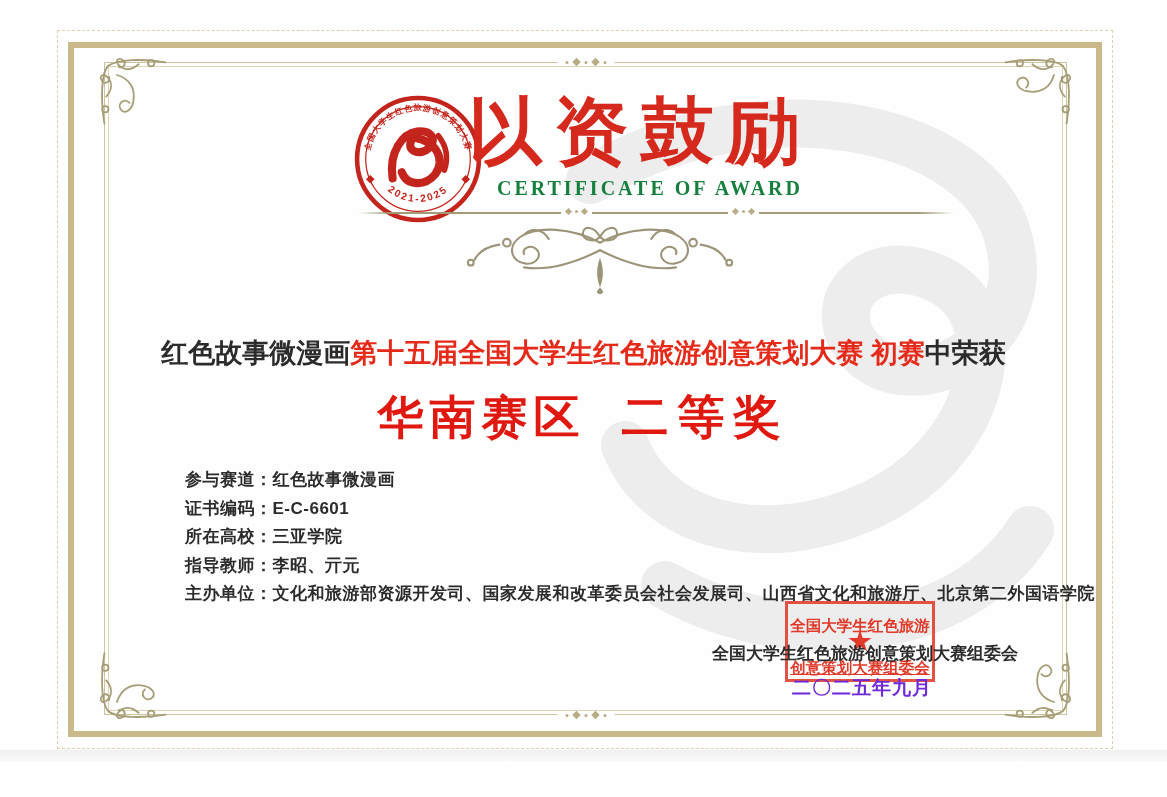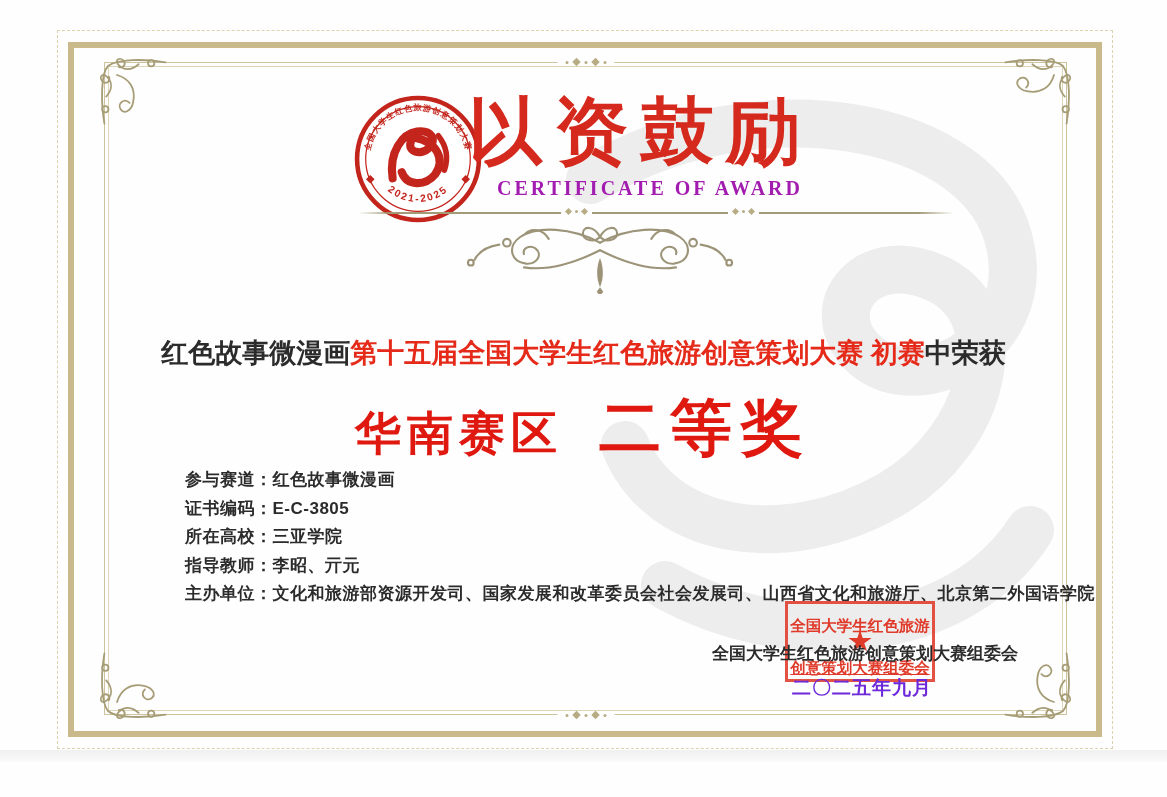--- a/index.html
+++ b/index.html
@@ -40,7 +40,7 @@
               font-family:"Liberation Serif","DejaVu Serif",serif; font-weight:900;
               font-size:74px; letter-spacing:12px; color:#d4291c; white-space:nowrap; }
   .title-en { position:absolute; left:497px; top:177px; font-family:"Liberation Serif","DejaVu Serif",serif;
-              font-size:20px; letter-spacing:3px; color:#a21caf; white-space:nowrap; font-weight:600; }
+              font-size:20px; letter-spacing:3px; color:#15803d; white-space:nowrap; font-weight:600; }
   .divider { position:absolute; left:358px; top:212px; width:596px; height:2px;
              background:linear-gradient(90deg, rgba(163,155,119,0) 0%, #a39b77 6%, #a39b77 94%, rgba(163,155,119,0) 100%); }
   .div-orn { position:absolute; top:-3px; display:flex; align-items:center; gap:4px;

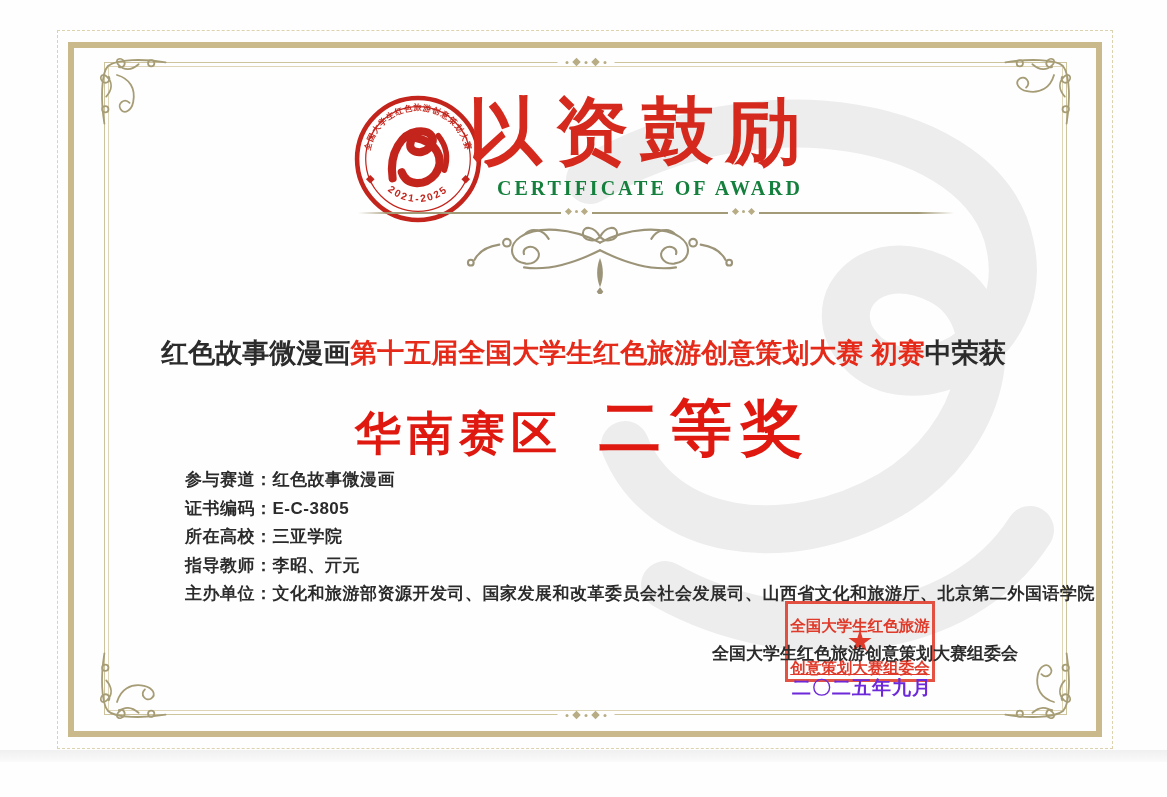--- a/index.html
+++ b/index.html
@@ -58,7 +58,7 @@
   .award { position:absolute; left:0; right:0; top:386px; text-align:center; color:#e01910;
            font-family:"Liberation Serif","DejaVu Serif",serif; font-weight:900; white-space:nowrap; }
   .award .region { font-size:46px; letter-spacing:6px; }
-  .award .prize  { font-size:62px; letter-spacing:9px; margin-left:36px; }
+  .award .prize  { font-size:47px; letter-spacing:9px; margin-left:36px; }
 
   .details { position:absolute; left:185px; top:466px; color:#2b2b2b; }
   .details .line { font-size:17px; font-weight:700; line-height:28.5px; letter-spacing:0.5px;

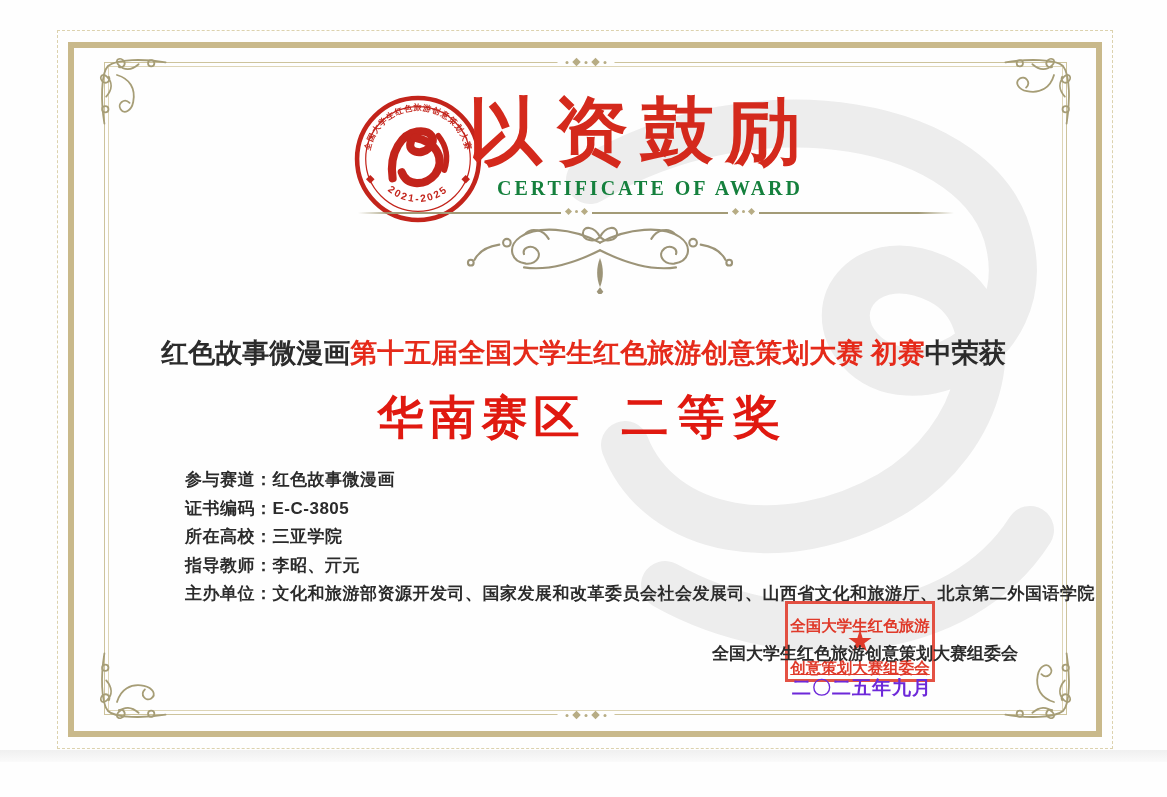--- a/index.html
+++ b/index.html
@@ -230,7 +230,7 @@
 
   <div class="details">
     <div class="line">参与赛道：红色故事微漫画</div>
-    <div class="line">证书编码：E-C-3805</div>
+    <div class="line">证书编码：E-C-6601</div>
     <div class="line">所在高校：三亚学院</div>
     <div class="line">指导教师：李昭、亓元</div>
     <div class="line">主办单位：文化和旅游部资源开发司、国家发展和改革委员会社会发展司、山西省文化和旅游厅、北京第二外国语学院</div>

